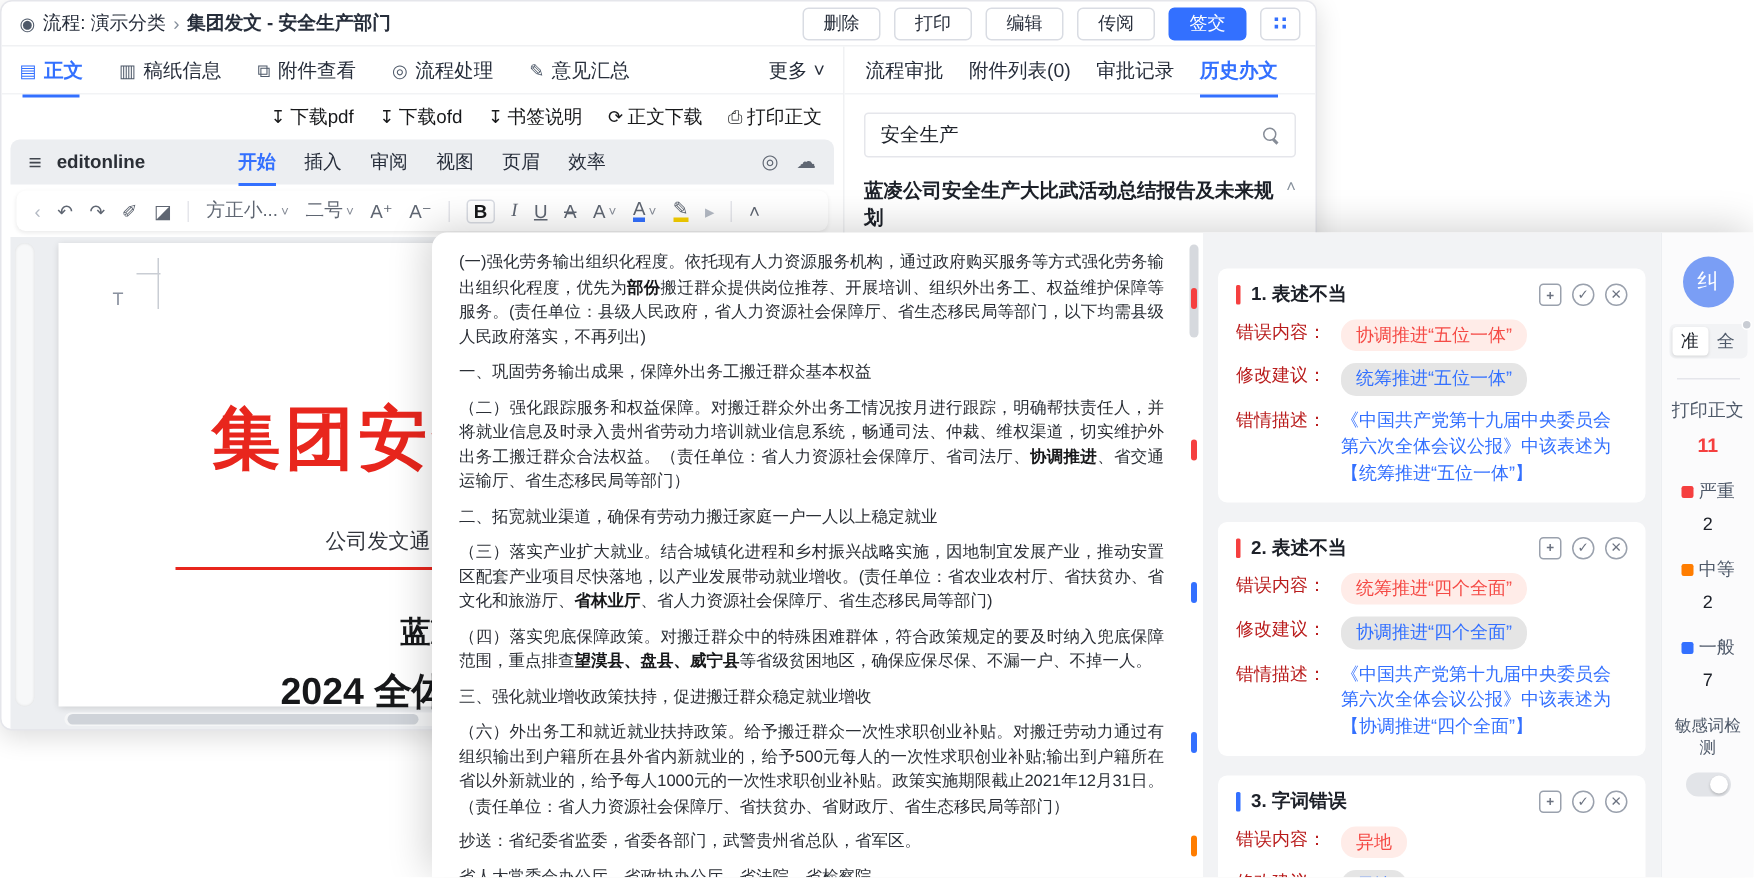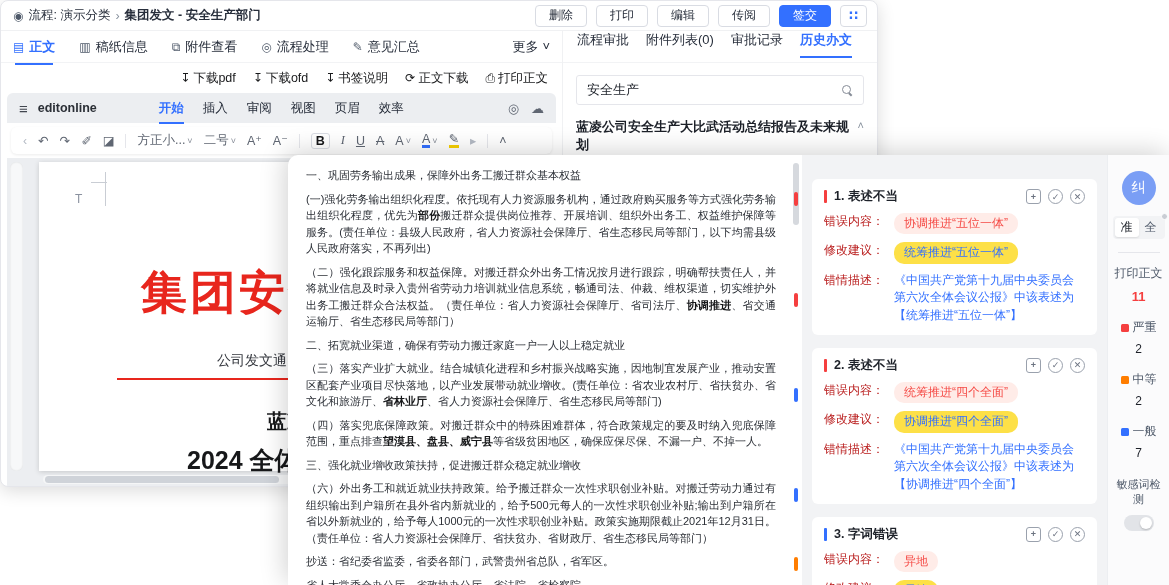--- a/index.html
+++ b/index.html
@@ -84,7 +84,7 @@
   .h-thumb { position:absolute; left:2px; top:1px; width:46%; height:7px; background:#cfd3d9; border-radius:4px; }
 
   .right-pane { flex:1; display:flex; flex-direction:column; min-width:0; }
-  .rp-tabs { height:32px; display:flex; align-items:flex-start; gap:17px; padding:0 14px; font-size:13px;
+  .rp-tabs { height:32px; display:flex; align-items:center; gap:17px; padding:0 14px; font-size:13px;
     color:#272e3b; border-bottom:1px solid #f2f3f5; flex:none; white-space:nowrap; }
   .rp-tab { position:relative; cursor:pointer; }
   .rp-tab.active { color:#3370ff; font-weight:700; }

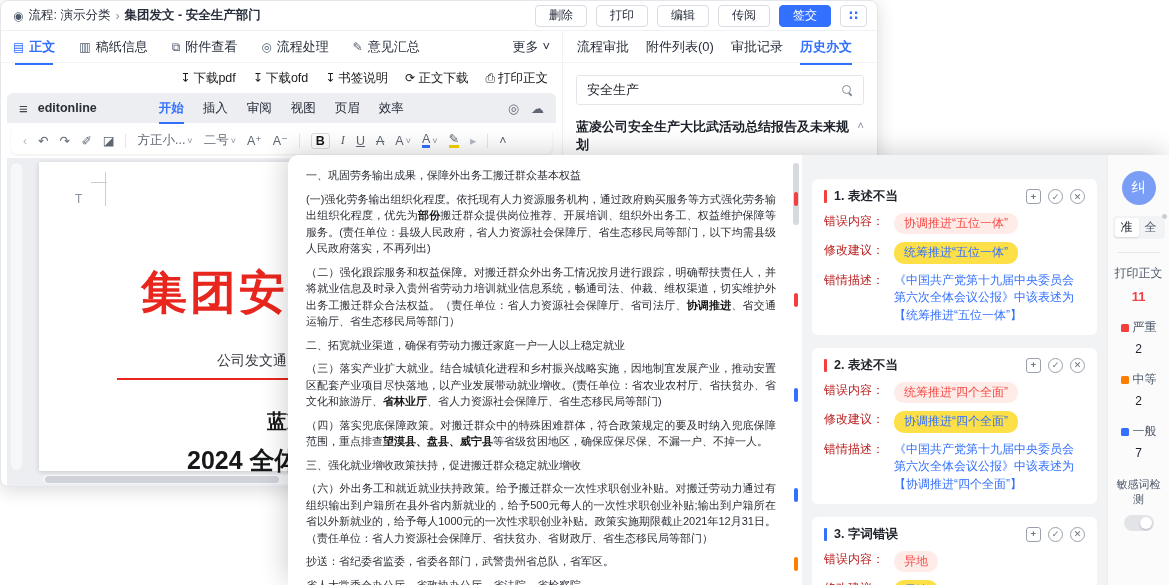--- a/index.html
+++ b/index.html
@@ -333,8 +333,8 @@
 
   <div class="overlay">
     <div class="ov-doc" id="ov-doc">
+        <p><span>(一)强化劳务输出组织化程度。依托现有人力资源服务机构，通过政府购买服务等方式强化劳务输出组织化程度，优先为</span><b>部份</b><span>搬迁群众提供岗位推荐、开展培训、组织外出务工、权益维护保障等服务。(责任单位：县级人民政府，省人力资源社会保障厅、省生态移民局等部门，以下均需县级人民政府落实，不再列出)</span></p>
         <p><span>一、巩固劳务输出成果，保障外出务工搬迁群众基本权益</span></p>
-        <p><span>(一)强化劳务输出组织化程度。依托现有人力资源服务机构，通过政府购买服务等方式强化劳务输出组织化程度，优先为</span><b>部份</b><span>搬迁群众提供岗位推荐、开展培训、组织外出务工、权益维护保障等服务。(责任单位：县级人民政府，省人力资源社会保障厅、省生态移民局等部门，以下均需县级人民政府落实，不再列出)</span></p>
         <p><span>（二）强化跟踪服务和权益保障。对搬迁群众外出务工情况按月进行跟踪，明确帮扶责任人，并将就业信息及时录入贵州省劳动力培训就业信息系统，畅通司法、仲裁、维权渠道，切实维护外出务工搬迁群众合法权益。（责任单位：省人力资源社会保障厅、省司法厅、</span><b>协调推进</b><span>、省交通运输厅、省生态移民局等部门）</span></p>
         <p><span>二、拓宽就业渠道，确保有劳动力搬迁家庭一户一人以上稳定就业</span></p>
         <p><span>（三）落实产业扩大就业。结合城镇化进程和乡村振兴战略实施，因地制宜发展产业，推动安置区配套产业项目尽快落地，以产业发展带动就业增收。(责任单位：省农业农村厅、省扶贫办、省文化和旅游厅、</span><b>省林业厅</b><span>、省人力资源社会保障厅、省生态移民局等部门)</span></p>

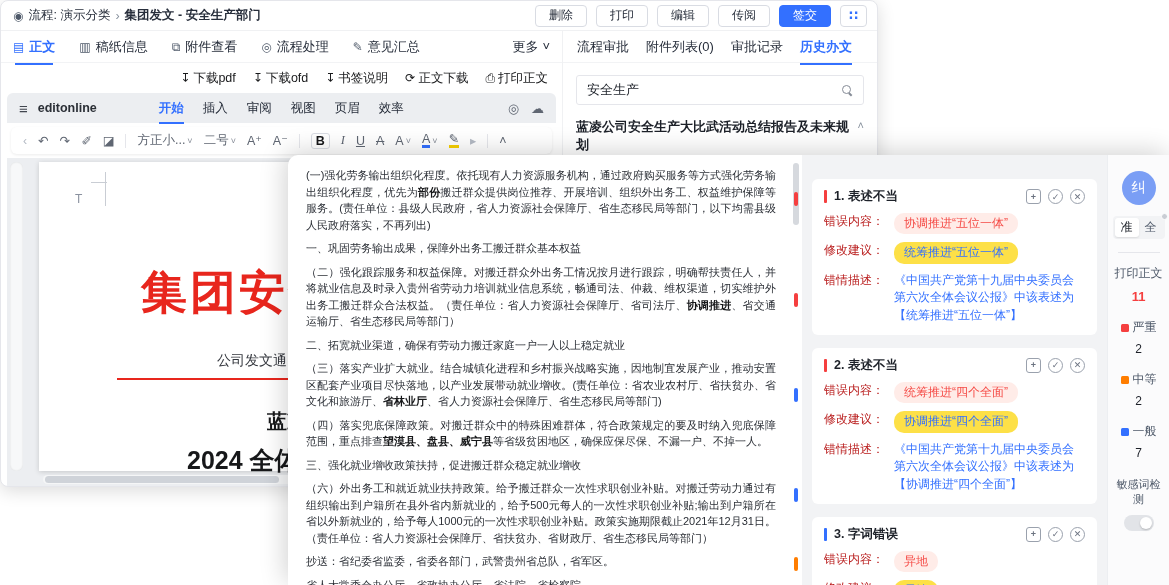--- a/index.html
+++ b/index.html
@@ -130,7 +130,7 @@
   .crow-label { color:#b91c1c; width:70px; flex:none; }
   .pill { padding:2px 10px; border-radius:10px; font-size:12px; }
   .pill.err { background:#ffece8; color:#f54a45; }
-  .pill.sug { background:#fde047; color:#3370ff; }
+  .pill.sug { background:#e5e5e5; color:#3370ff; }
   .cdesc { color:#3370ff; flex:1; }
   .ov-side { width:62px; flex:none; background:#fbfbfc; border-left:1px solid #eceef1; display:flex;
     flex-direction:column; align-items:center; padding-top:16px; }

